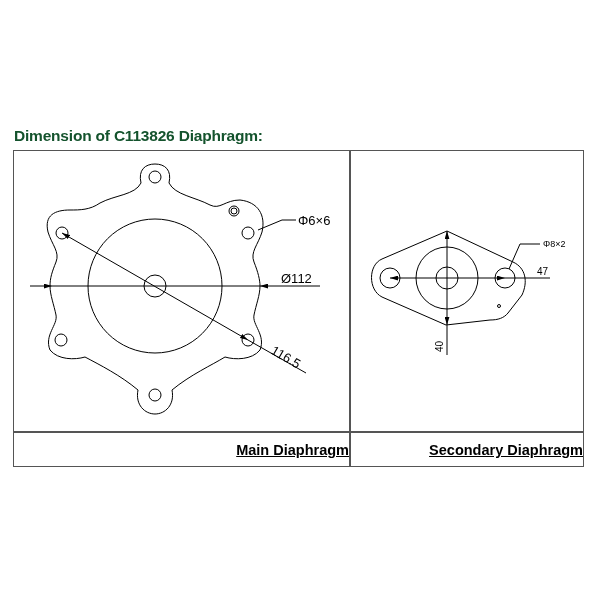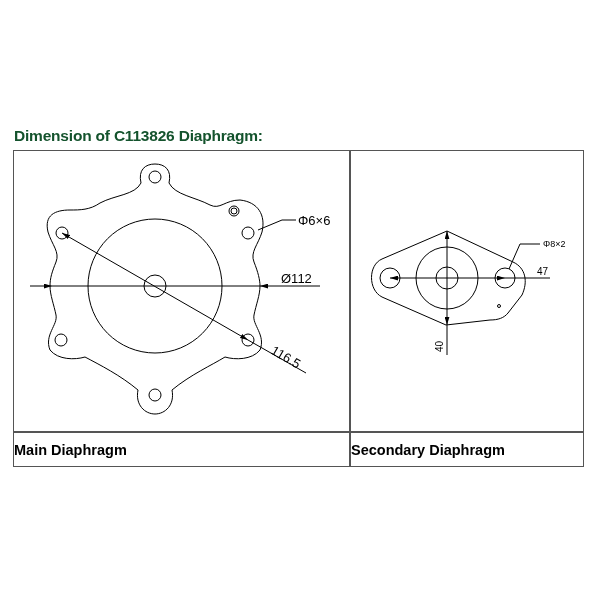--- a/index.html
+++ b/index.html
@@ -8,7 +8,7 @@
   .table { position: absolute; left: 13px; top: 150px; width: 571px; height: 317px; border: 1.5px solid #555; box-sizing: border-box; }
   .vdiv { position: absolute; left: 335px; top: 0; width: 1.5px; height: 100%; background: #555; }
   .hdiv { position: absolute; left: 0; top: 280px; width: 100%; height: 1.5px; background: #555; }
-  .label { position: absolute; top: 283px; height: 32px; line-height: 32px; text-align: left; font-size: 14.5px; font-weight: bold; color: #000; }
+  .label { position: absolute; top: 283px; height: 32px; line-height: 32px; text-align: right; font-size: 14.5px; font-weight: bold; color: #000; text-decoration: underline; }
   .label.main { left: 0; width: 335px; }
   .label.sec { left: 337px; width: 232px; }
   svg.drawing { position: absolute; left: 0; top: 0; }

